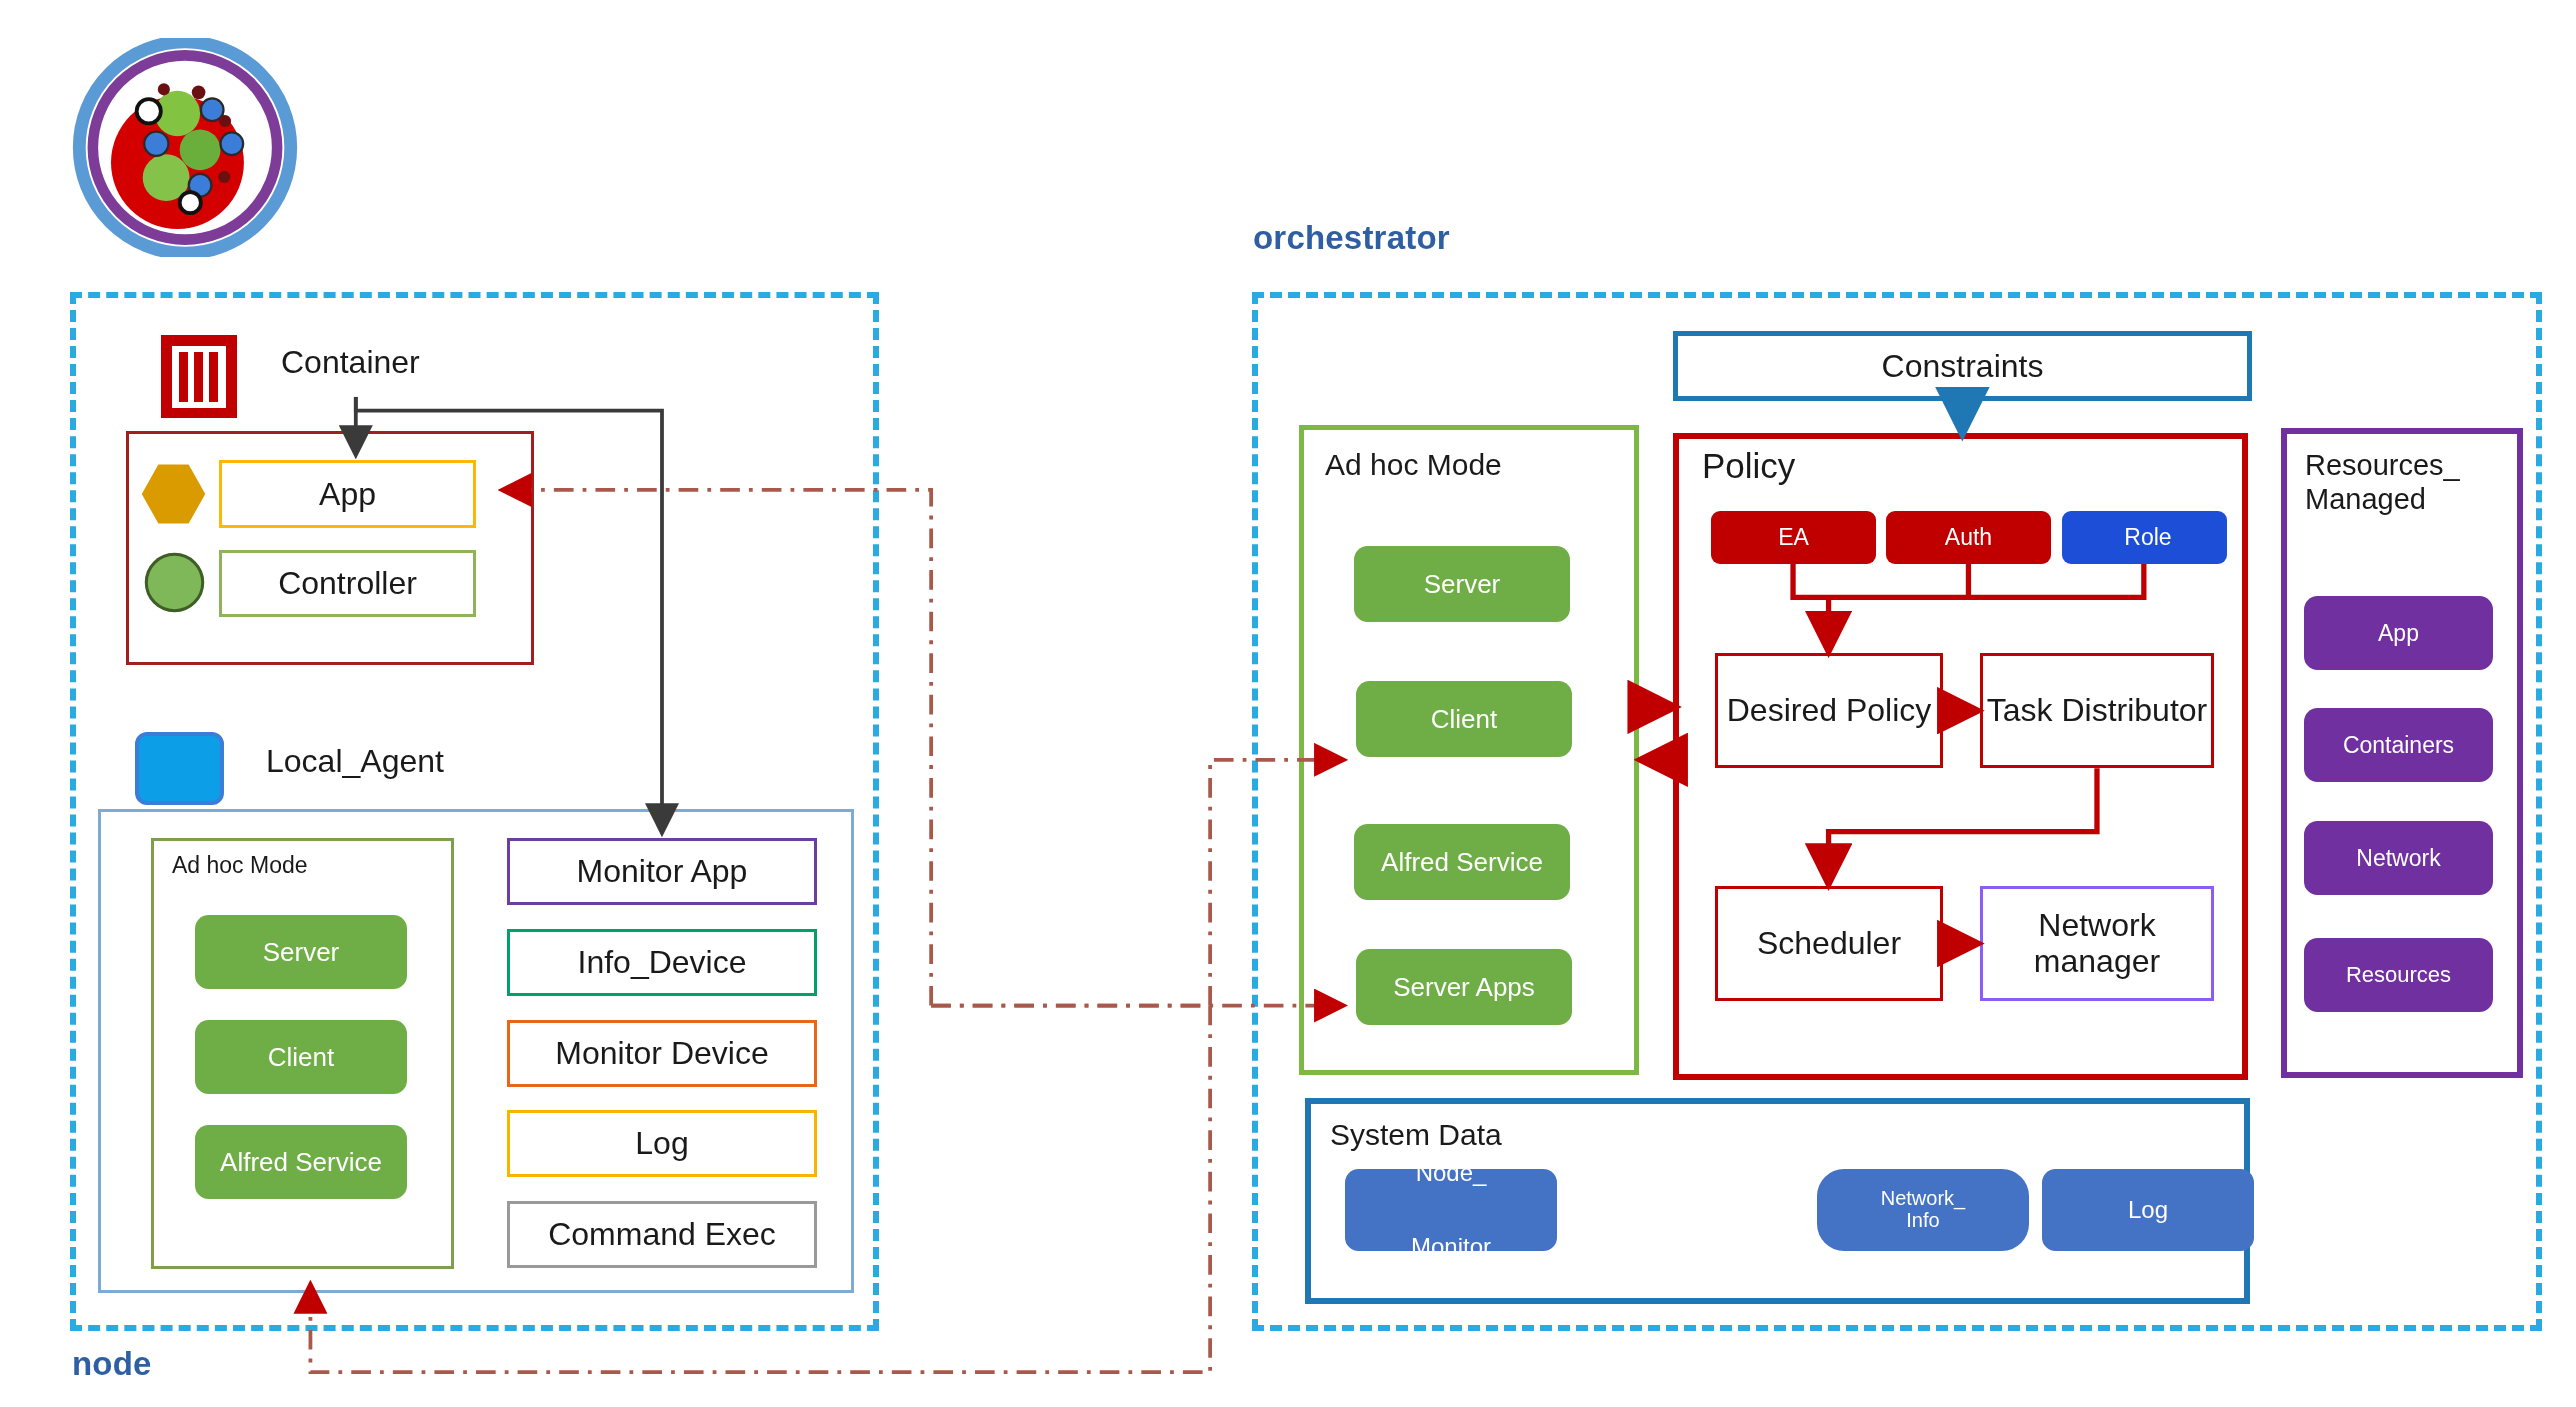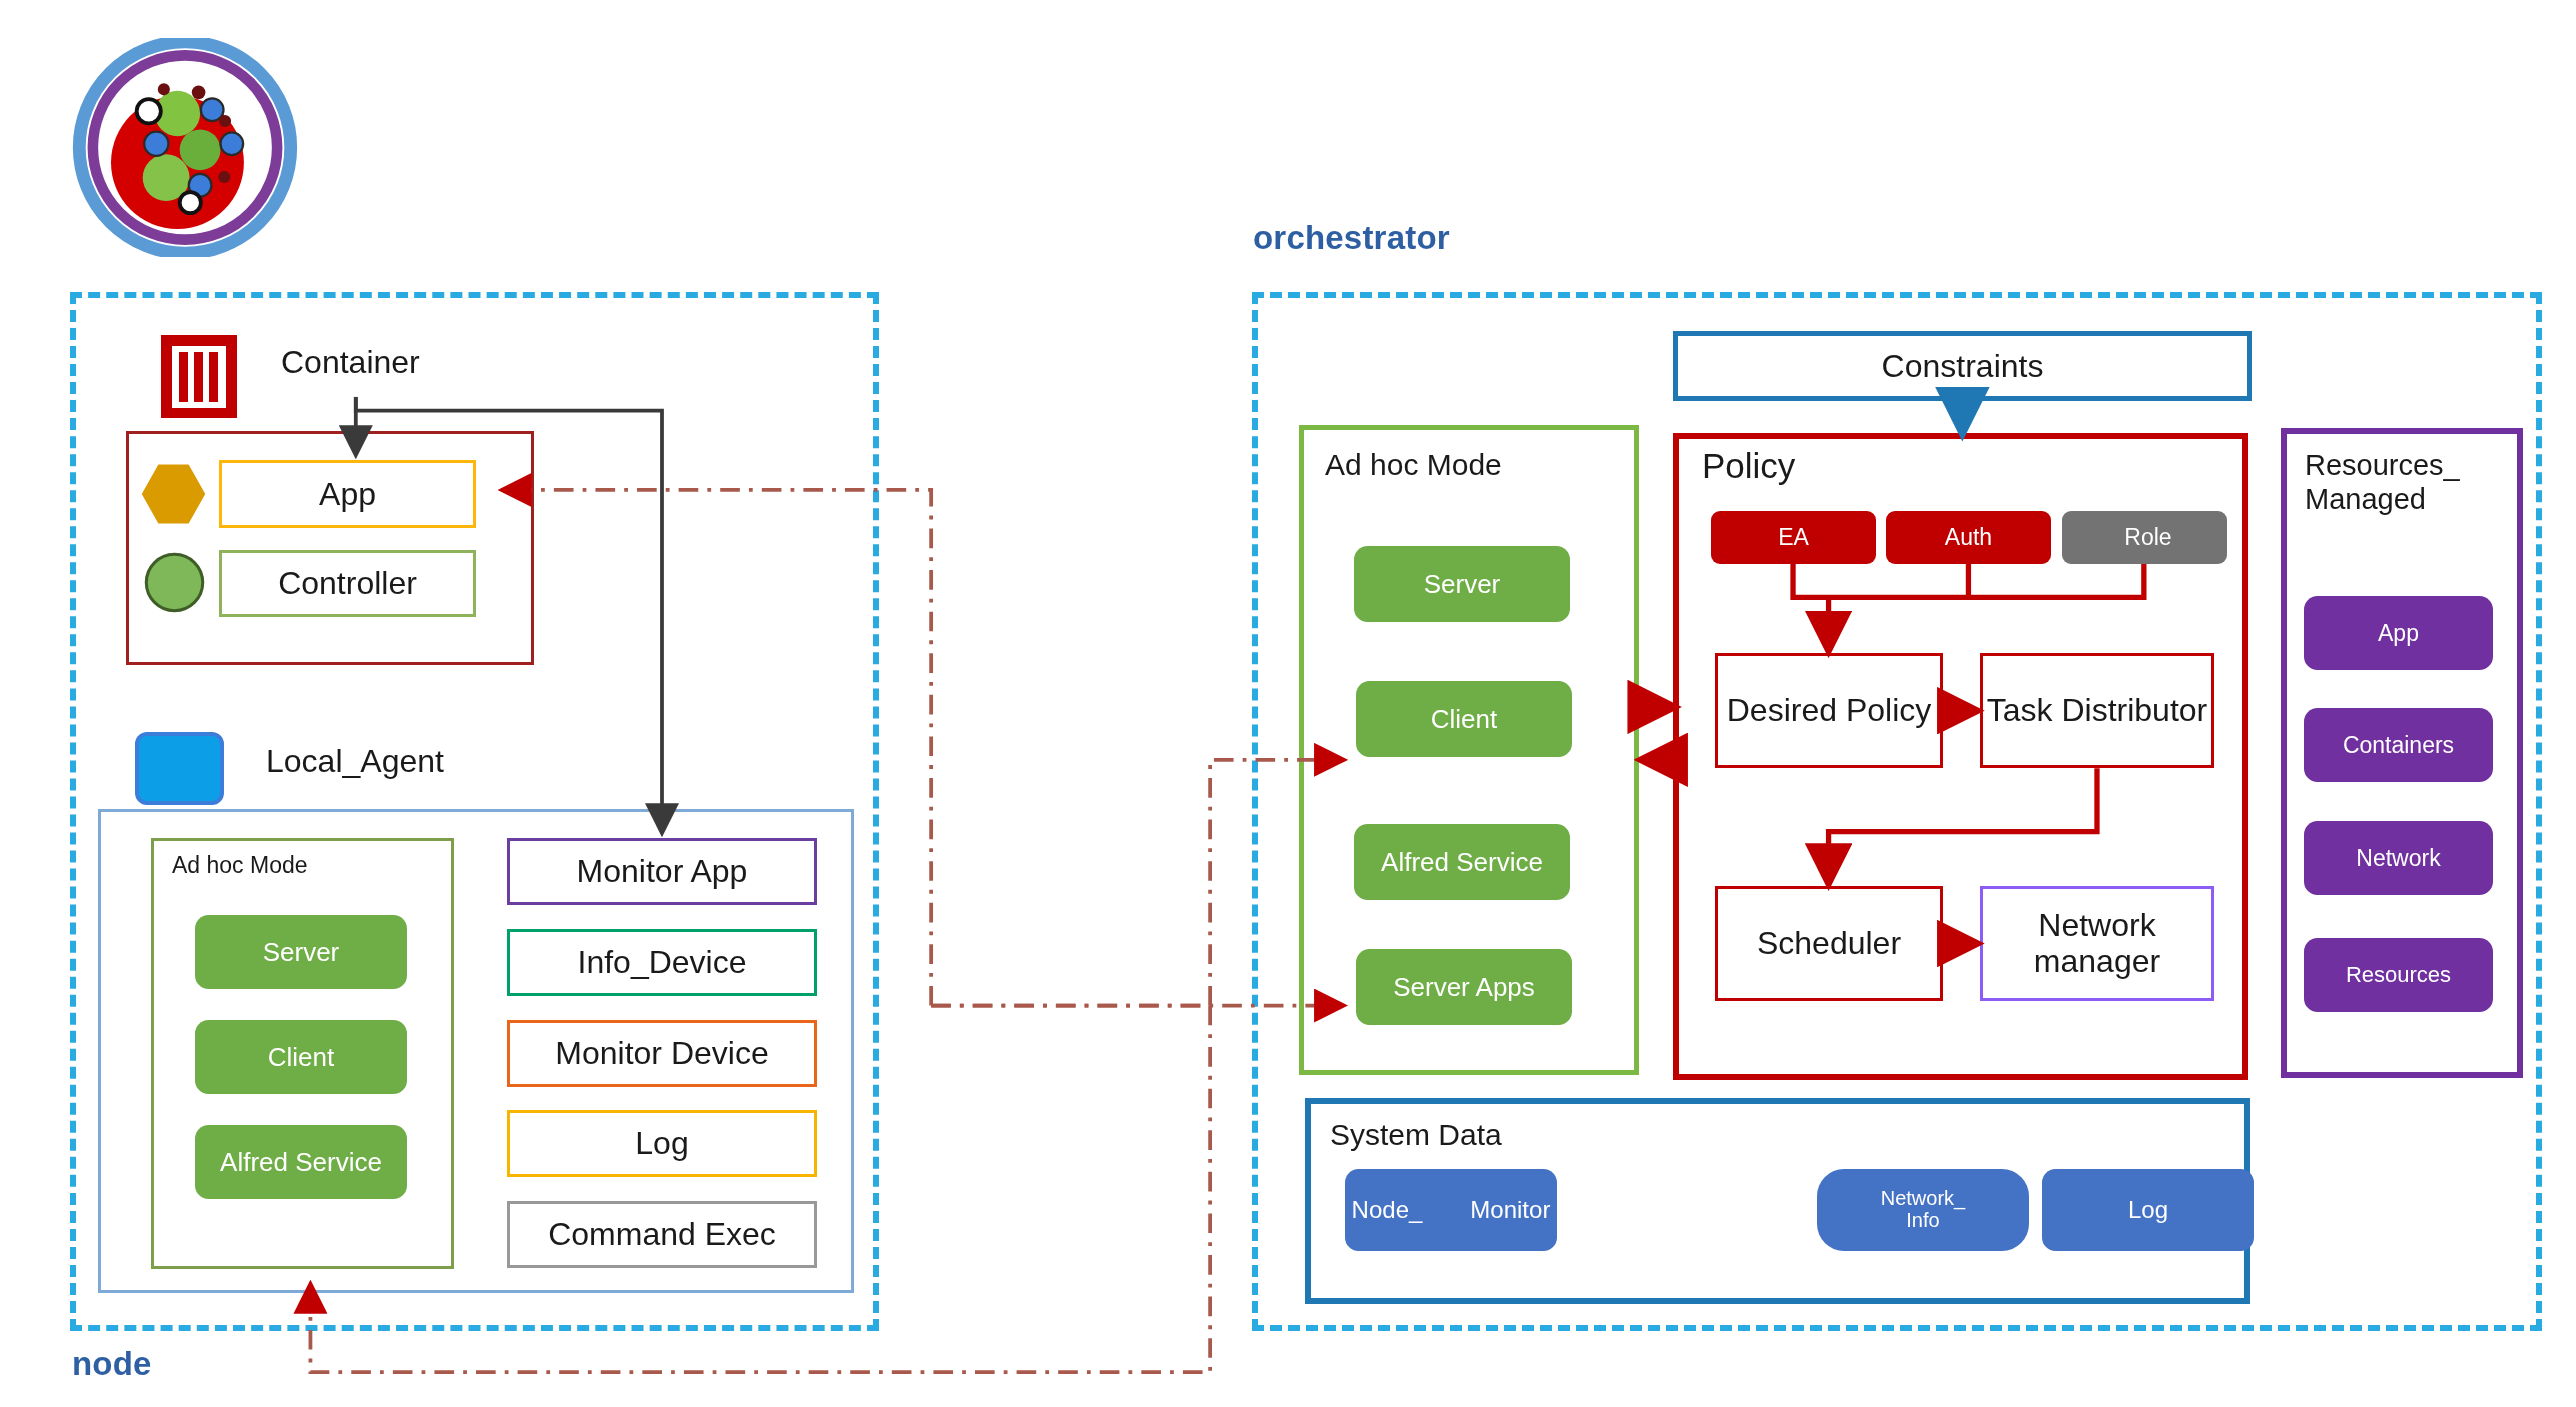--- a/index.html
+++ b/index.html
@@ -146,7 +146,7 @@
   <div class="abs pill" style="left:1886px;top:511px;width:165px;height:53px;background:#C00000;font-size:23px;border-radius:9px;">
     <span>Auth</span>
   </div>
-  <div class="abs pill" style="left:2062px;top:511px;width:165px;height:53px;background:#737373;font-size:23px;border-radius:9px;padding-left:7px;">
+  <div class="abs pill" style="left:2062px;top:511px;width:165px;height:53px;background:#1d4ed8;font-size:23px;border-radius:9px;padding-left:7px;">
     <span>Role</span>
   </div>
 

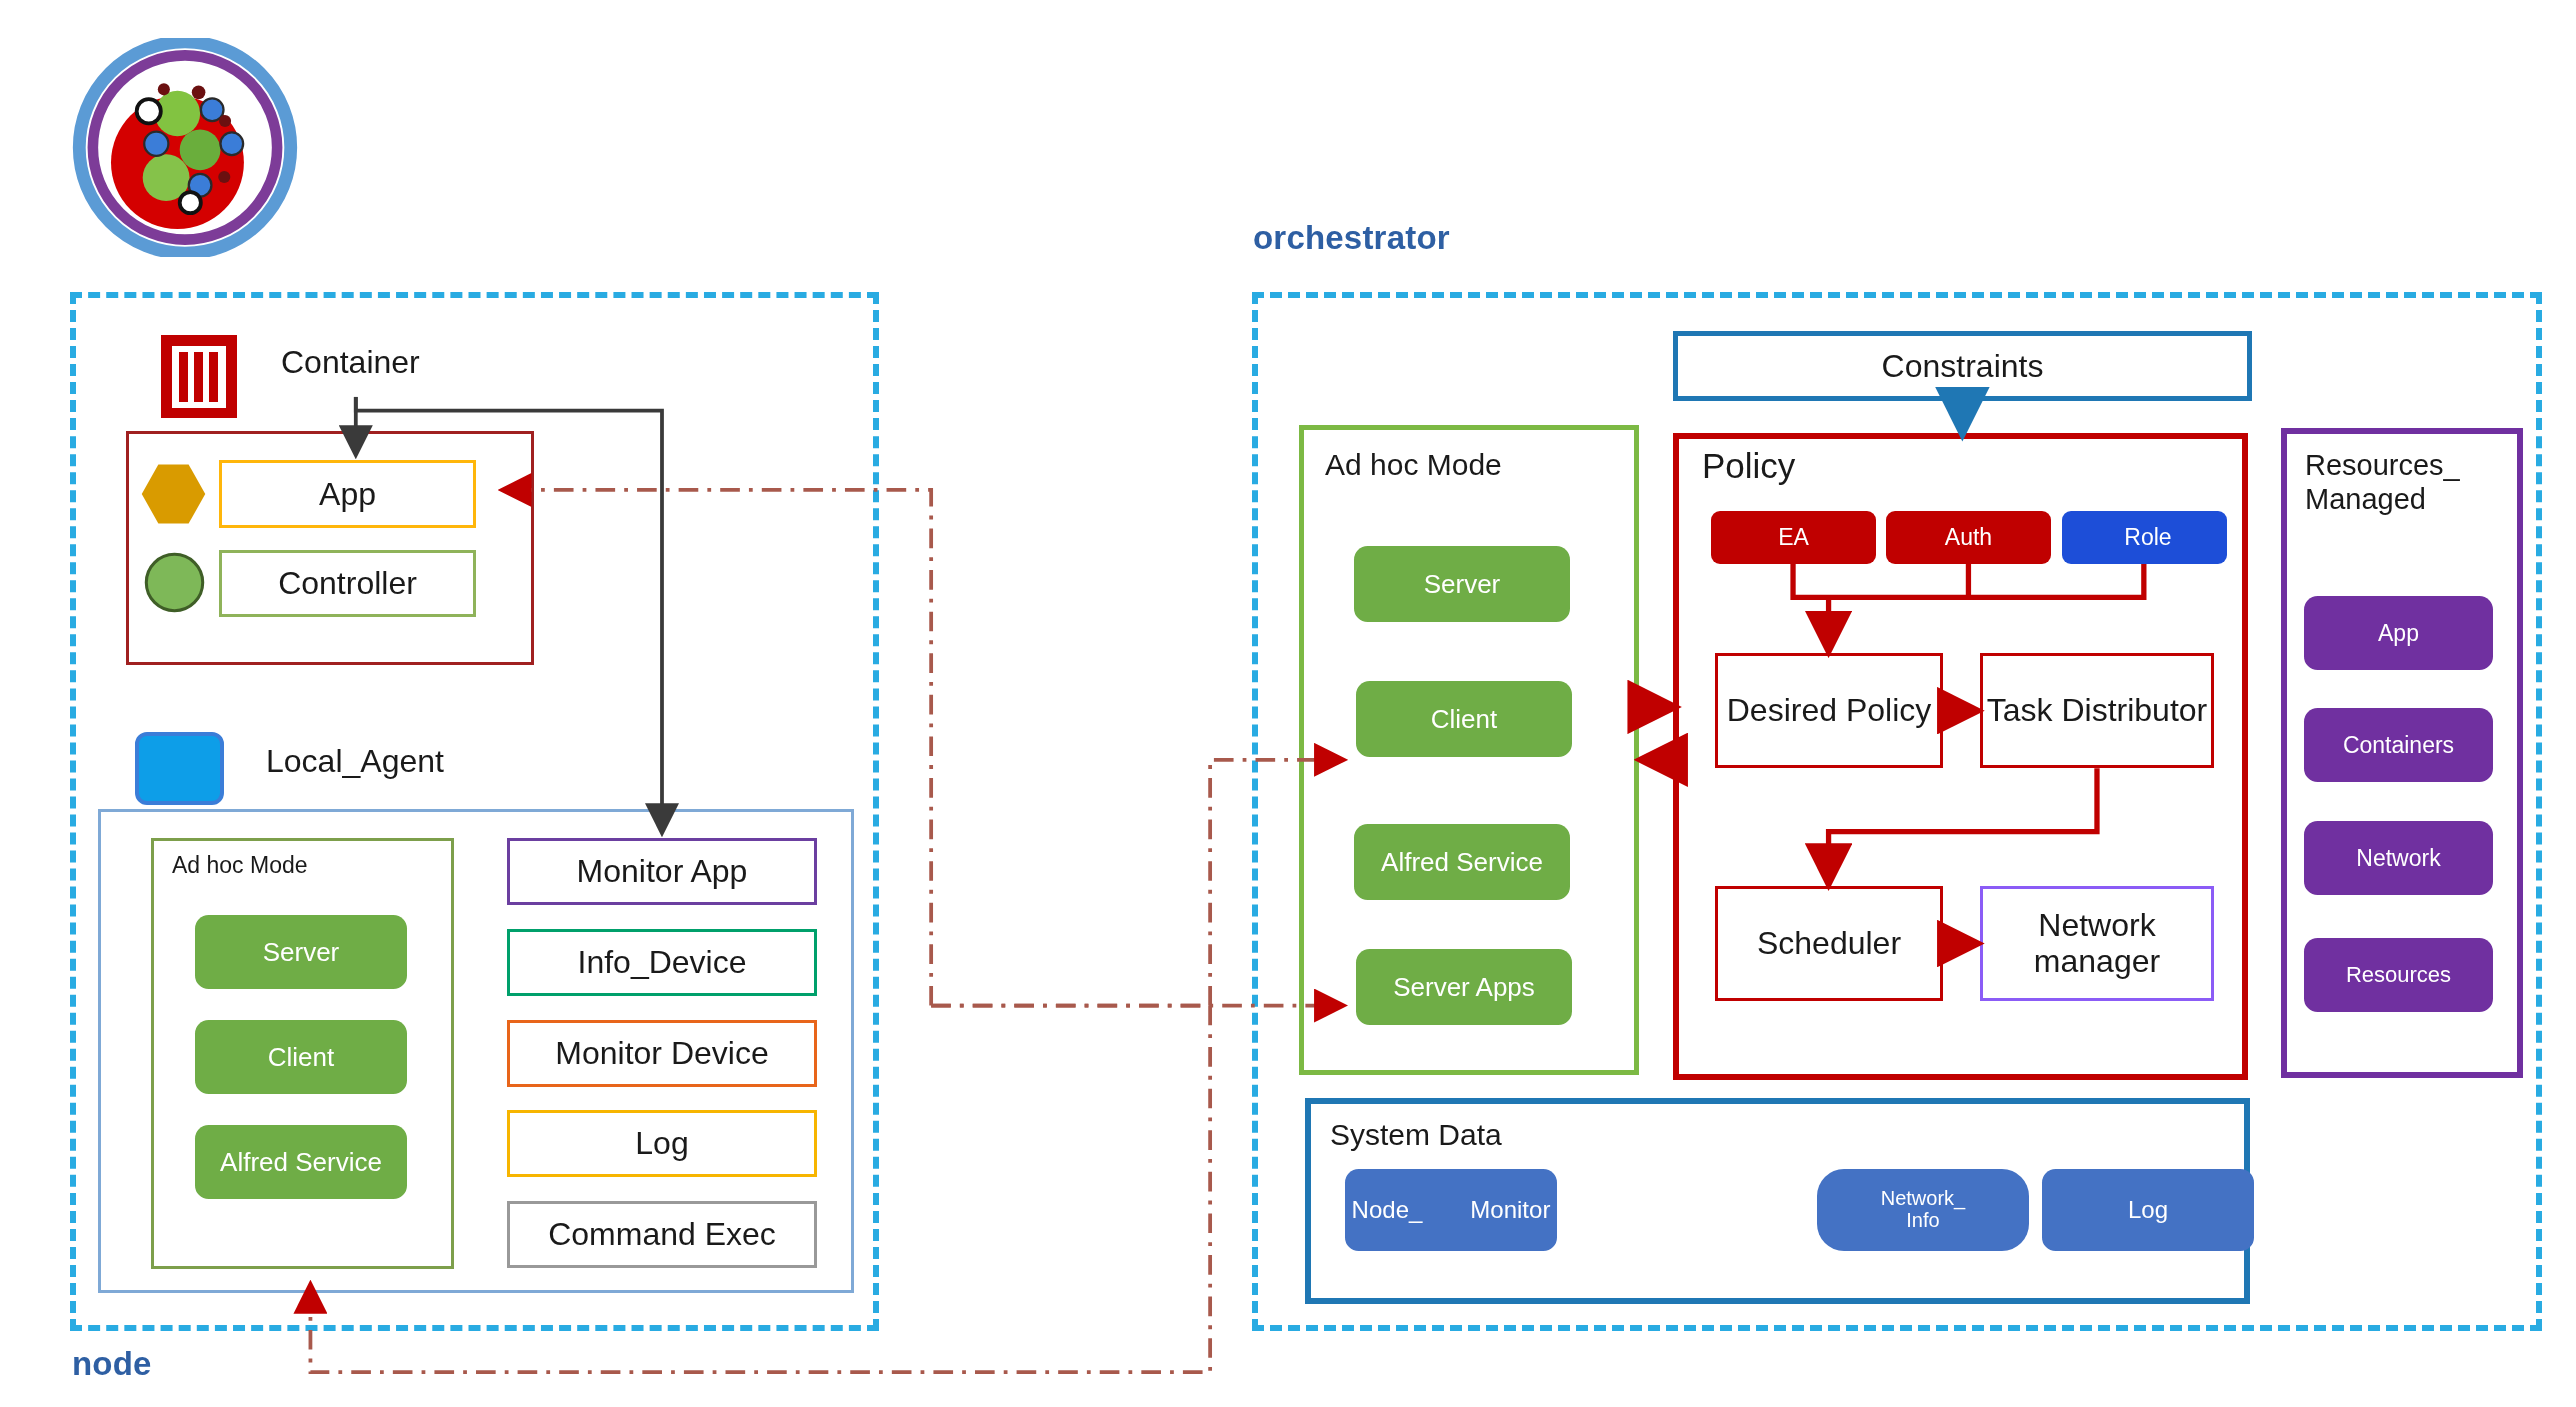--- a/index.html
+++ b/index.html
@@ -184,7 +184,7 @@
   <div class="abs box" style="left:1305px;top:1098px;width:945px;height:206px;border:6px solid #1F77B4;"></div>
   <div class="abs" style="left:1330px;top:1118px;font-size:30px;color:#1a1a1a;">System Data</div>
 
-  <div class="abs pill" style="left:1345px;top:1169px;width:212px;height:82px;background:#4472C4;font-size:24px;flex-direction:row;gap:48px;">
+  <div class="abs pill" style="left:1345px;top:1169px;width:212px;height:82px;background:#4472C4;font-size:24px;flex-direction:column;gap:48px;">
     <span>Node_</span>
     <span>Monitor</span>
   </div>

